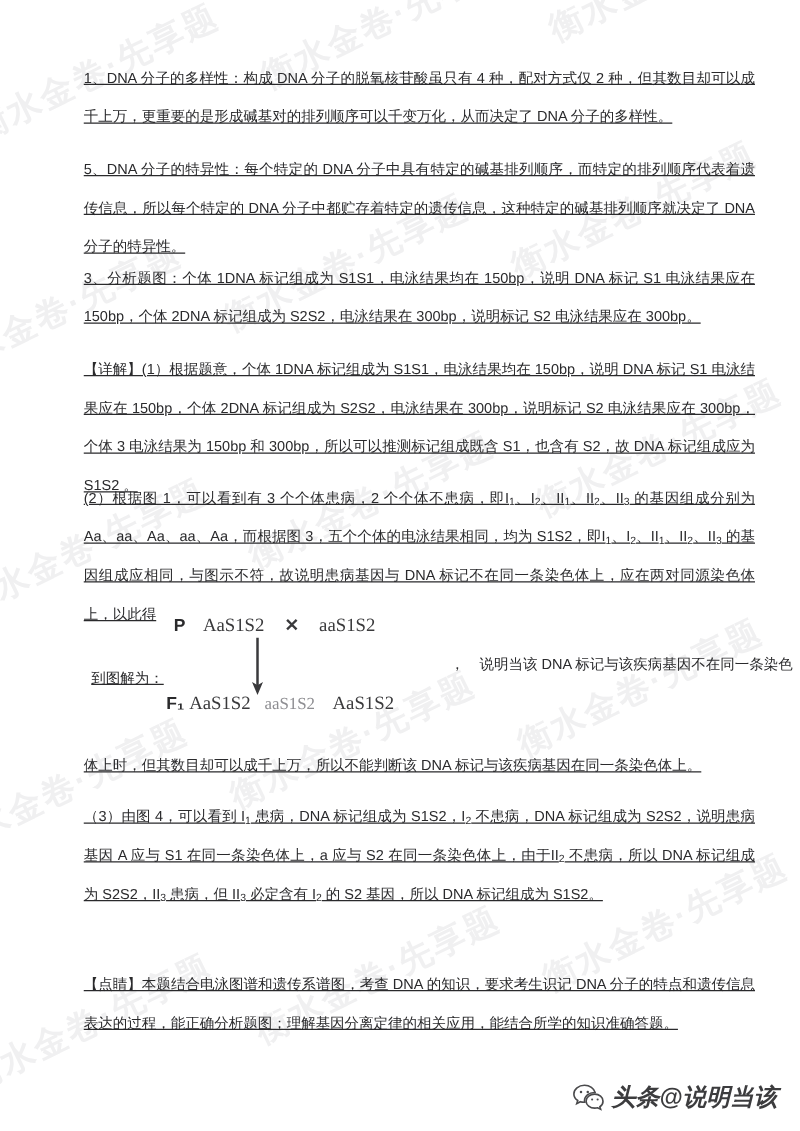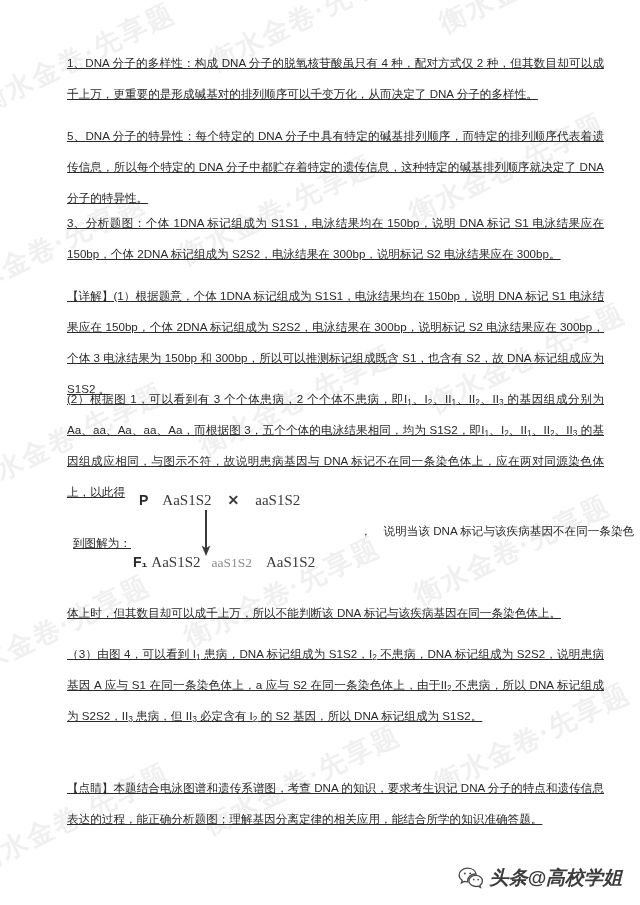--- a/index.html
+++ b/index.html
@@ -224,7 +224,7 @@
     <circle cx="15.7" cy="12.6" r=".85" fill="#4a4a4c"></circle>
     <circle cx="20.1" cy="12.6" r=".85" fill="#4a4a4c"></circle>
   </svg>
-  <span id="footer-watermark-text">头条@高校学姐</span>
+  <span id="footer-watermark-text">头条@说明当该</span>
 </div>
 
 </body></html>

